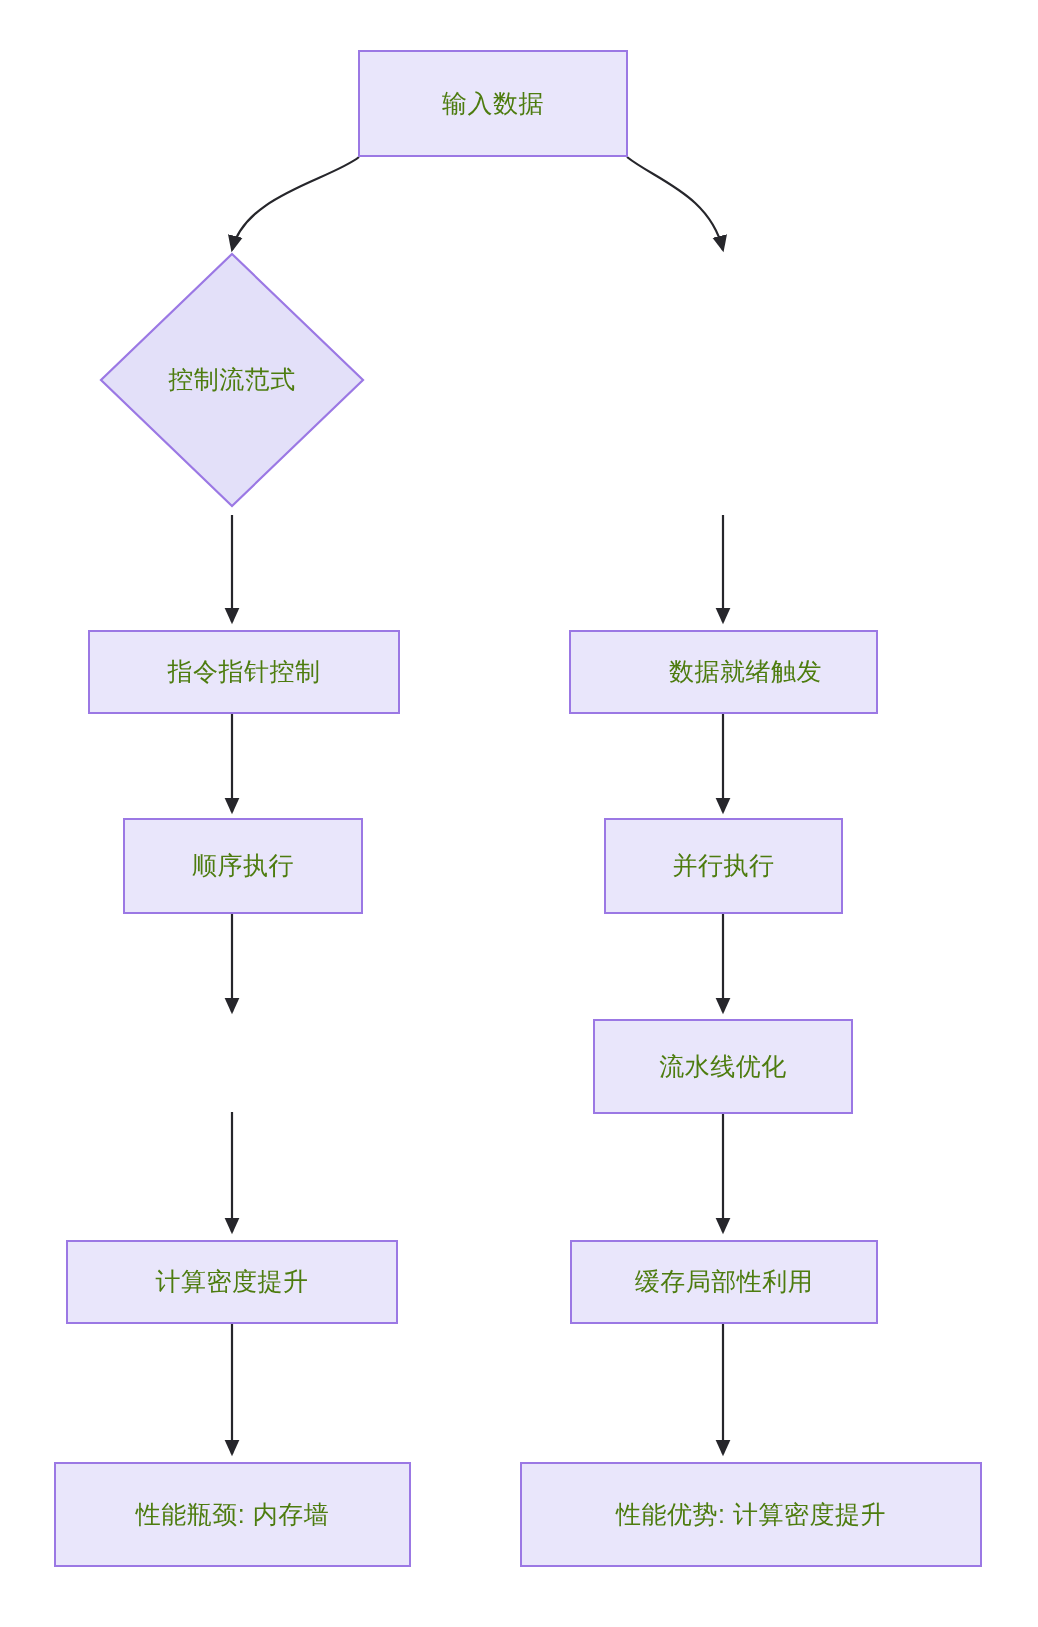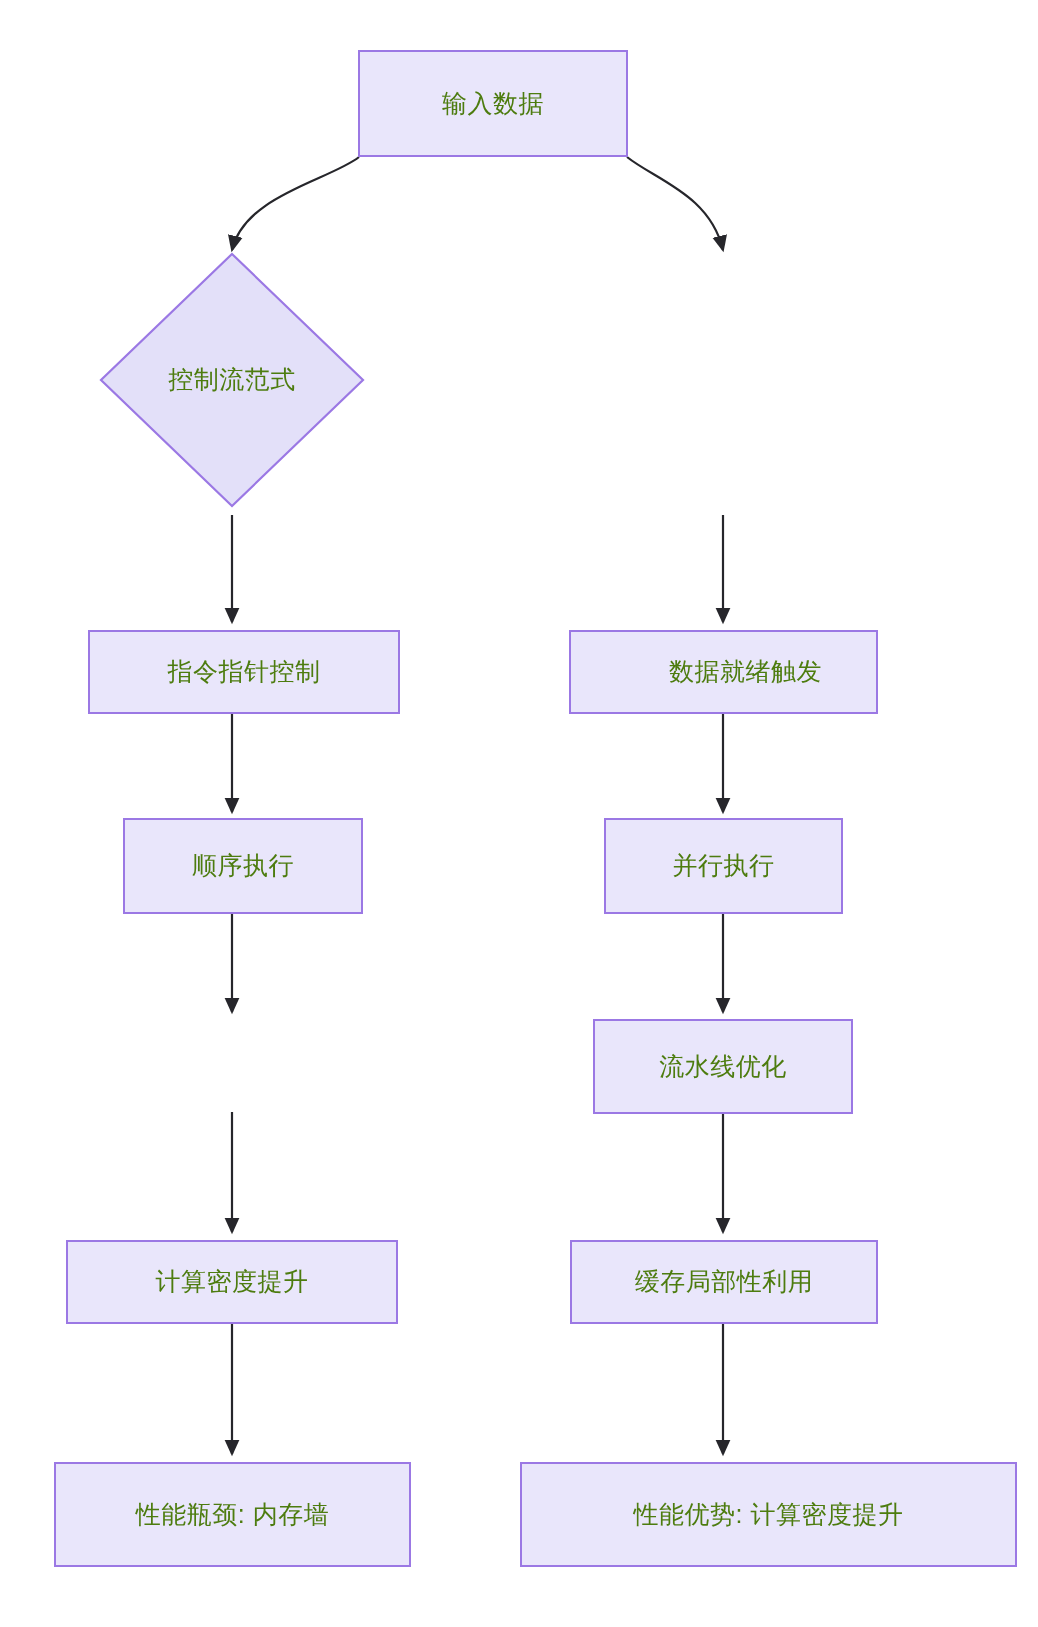--- a/index.html
+++ b/index.html
@@ -137,7 +137,7 @@
     <span class="node-label">缓存局部性利用</span>
   </div>
 
-  <div class="node node-rect" style="left:520px; top:1462px; width:497px; height:105px;">
+  <div class="node node-rect" style="left:520px; top:1462px; width:462px; height:105px;">
     <span class="node-label">性能优势: 计算密度提升</span>
   </div>
 

